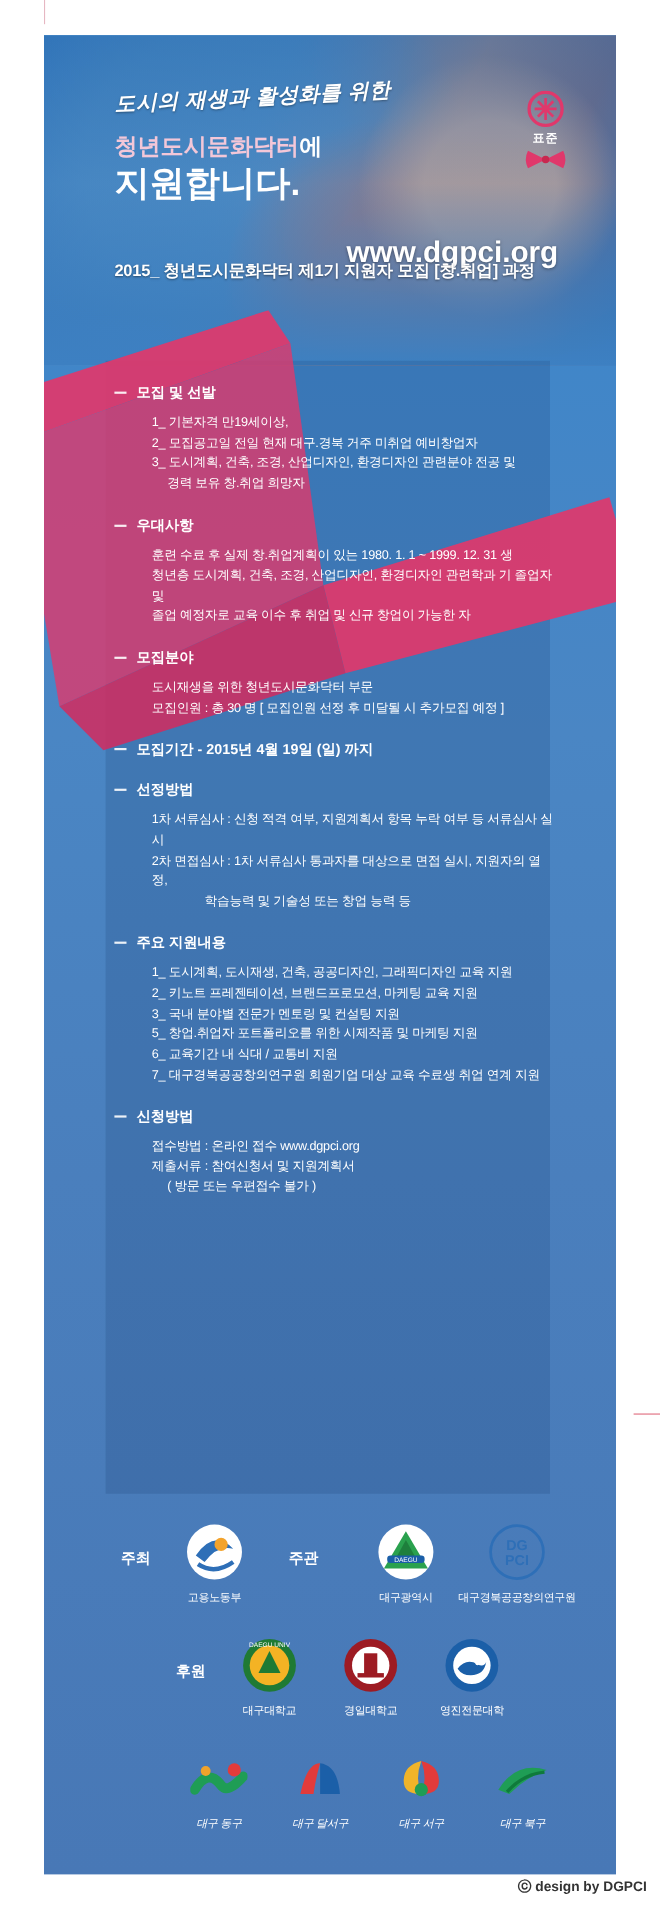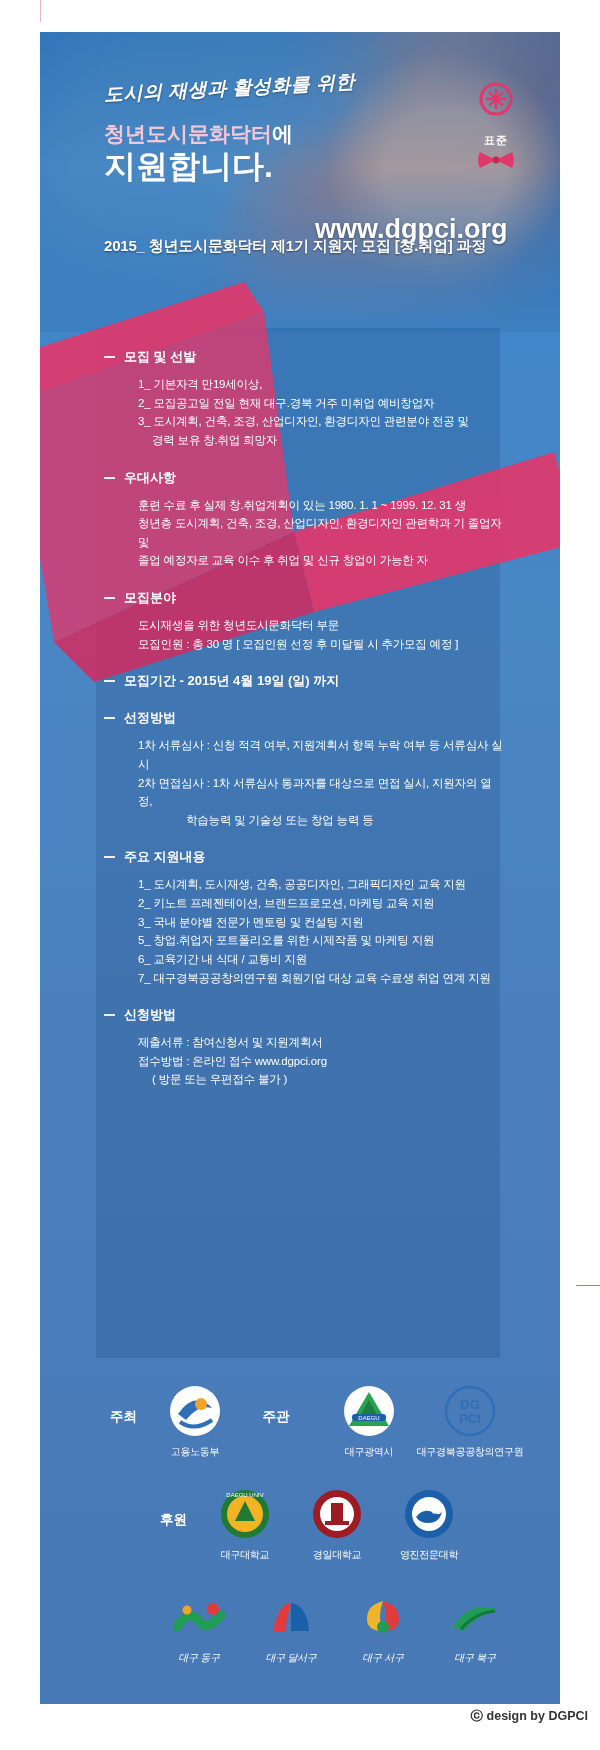--- a/index.html
+++ b/index.html
@@ -66,7 +66,7 @@
   
   .seal{position:absolute;right:34px;top:50px;width:60px;height:90px;text-align:center;}
   .seal .knot{width:34px;height:34px;margin:0 auto;}
-  .seal .kor{font-size:11px;font-weight:700;margin-top:17px;letter-spacing:1px;}
+  .seal .kor{font-size:11px;font-weight:700;margin-top:2px;letter-spacing:1px;}
   .seal .bow{margin-top:2px;}
 
   

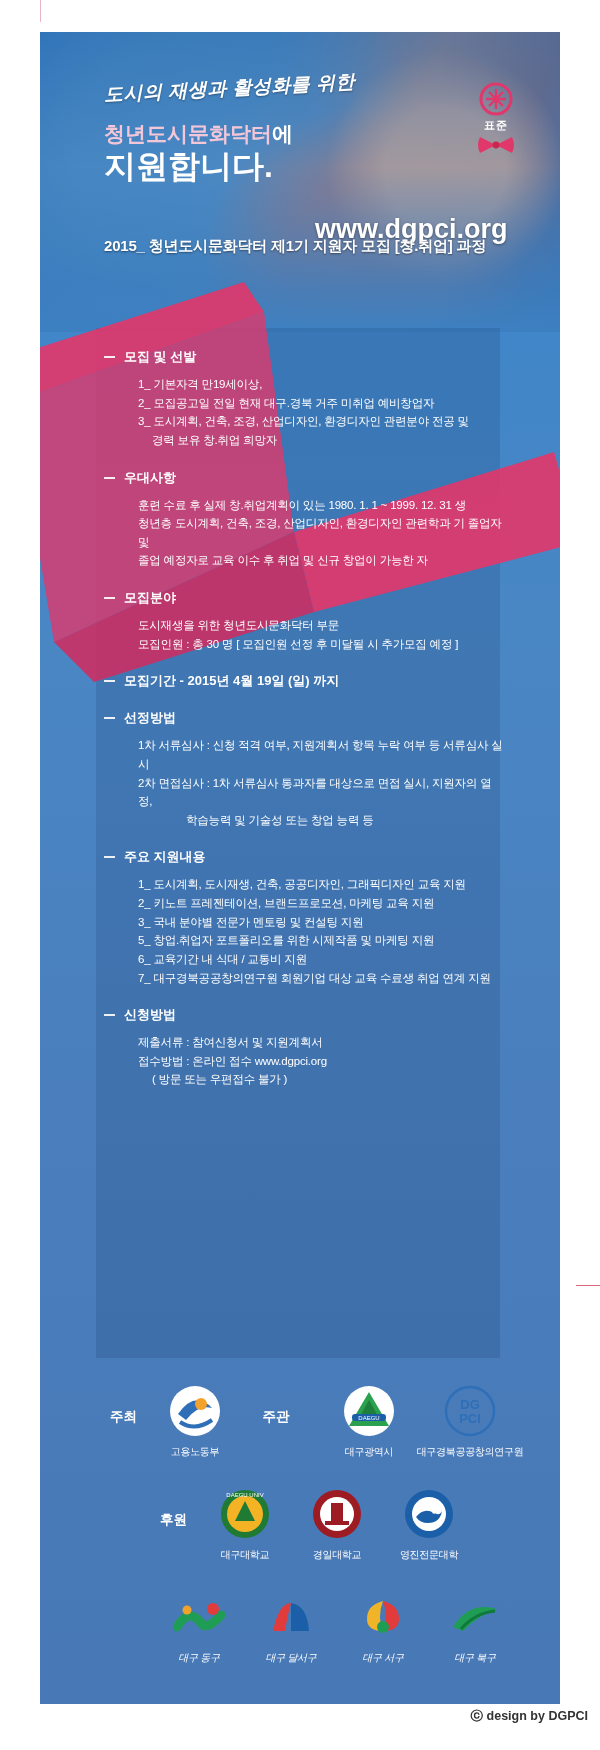--- a/index.html
+++ b/index.html
@@ -195,8 +195,8 @@
 
     <div class="sec">
       <div class="sec-title">신청방법</div>
+      <div class="line">접수방법 : 온라인 접수  www.dgpci.org</div>
       <div class="line">제출서류 : 참여신청서 및 지원계획서</div>
-      <div class="line">접수방법 : 온라인 접수  www.dgpci.org</div>
       <div class="line indent">( 방문 또는 우편접수 불가 )</div>
     </div>
 

